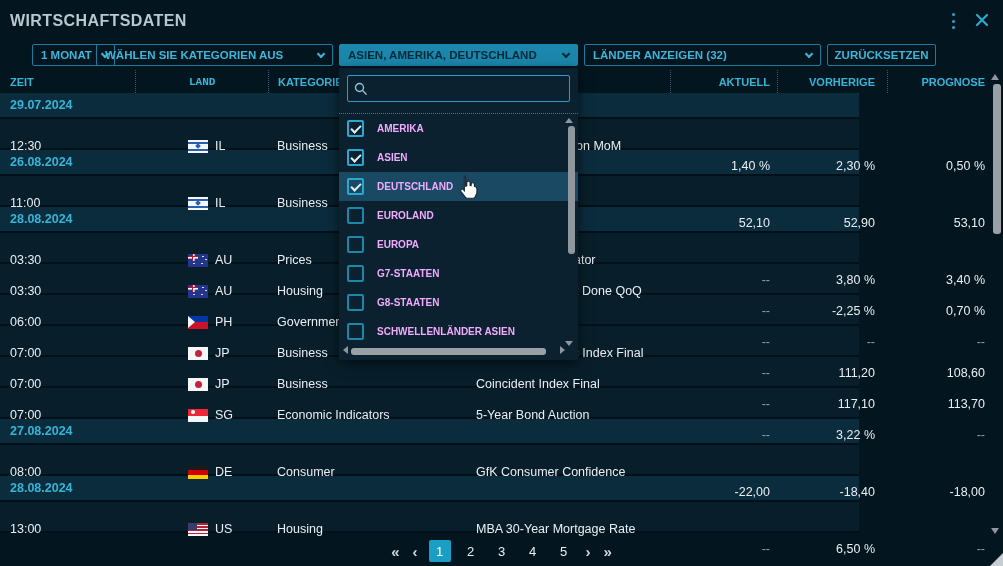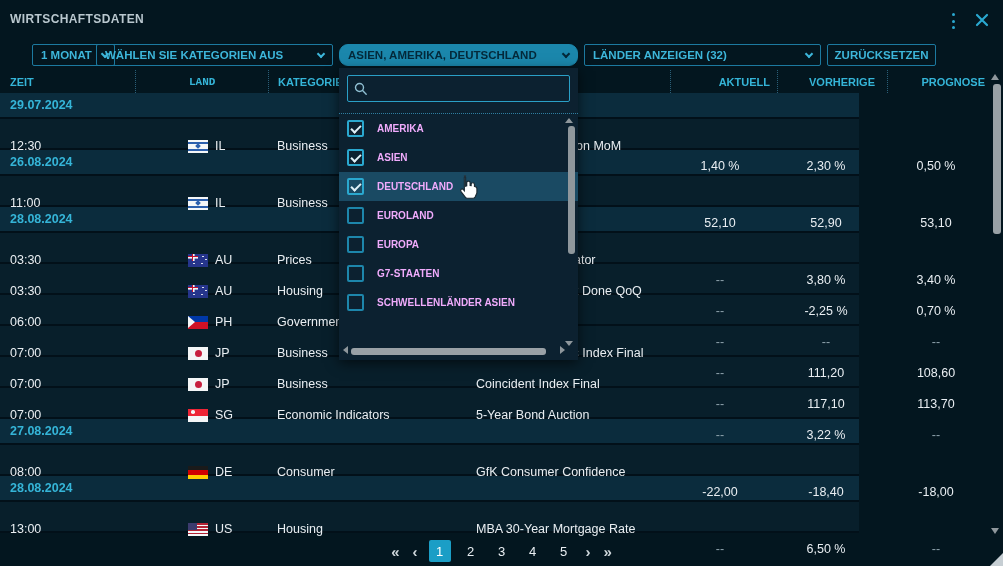--- a/index.html
+++ b/index.html
@@ -7,7 +7,7 @@
   .app { position:relative; width:1003px; height:566px; background:#03161f; overflow:hidden; }
 
   
-  .title { position:absolute; left:10px; top:12px; font-size:12px; font-weight:bold;
+  .title { position:absolute; left:10px; top:12px; font-size:16px; font-weight:bold;
            letter-spacing:.4px; color:#b9c7ce; }
   .kebab { position:absolute; right:43px; top:13px; width:14px; height:16px; display:flex;
            flex-direction:column; align-items:center; justify-content:space-between; cursor:pointer; }

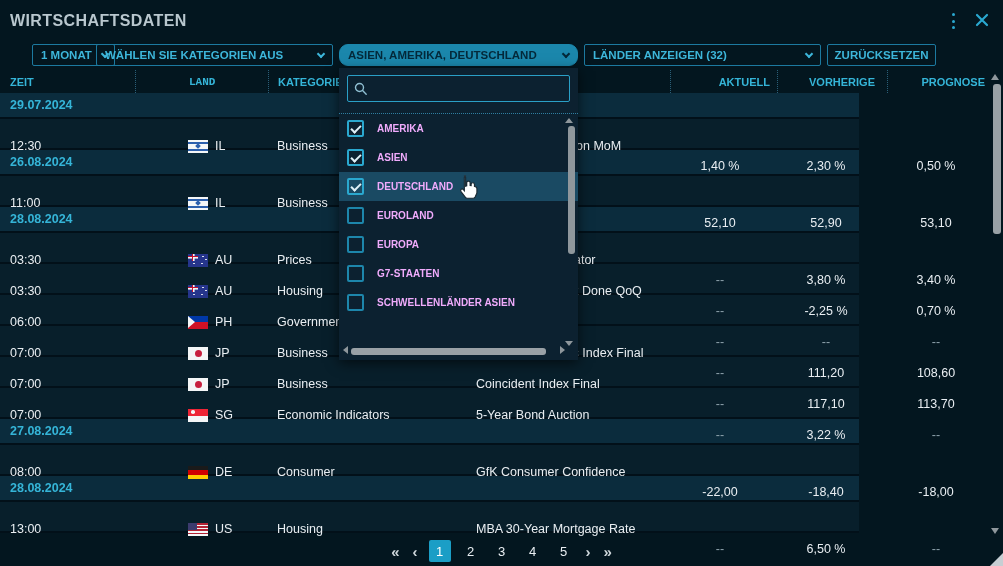--- a/index.html
+++ b/index.html
@@ -22,7 +22,7 @@
           white-space:nowrap; cursor:pointer; }
   .fbtn .chev { width:6px; height:6px; border-right:2px solid #3db6da; border-bottom:2px solid #3db6da;
                 transform:rotate(45deg); margin-top:-3px; margin-left:10px; flex:none; }
-  .fbtn.active { background:#1b87ac; border-color:#1b87ac; color:#04293a;border-radius:9px; }
+  .fbtn.active { background:#1b87ac; border-color:#1b87ac; color:#04293a; }
   .fbtn.active .chev { border-color:#04293a; }
   .f-period    { left:8px;   width:83px;margin-left:24px; }
   .f-categories{ left:96px;  width:237px; }

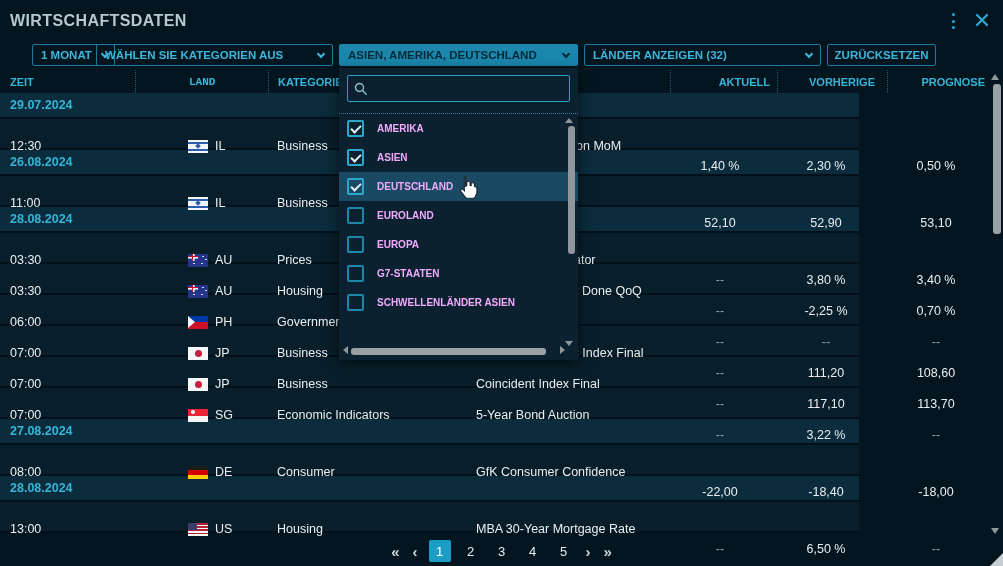--- a/index.html
+++ b/index.html
@@ -52,7 +52,7 @@
   .c-land { padding-left:53px; display:flex; align-items:center; gap:7px; }
   .c-cat  { padding-left:9px; white-space:nowrap; }
   .c-event{ white-space:nowrap; }
-  .c-num  { text-align:center; white-space:nowrap;margin-top:40px; }
+  .c-num  { text-align:right; white-space:nowrap;margin-top:40px; }
   .muted  { color:#8fa3ad; }
 
   

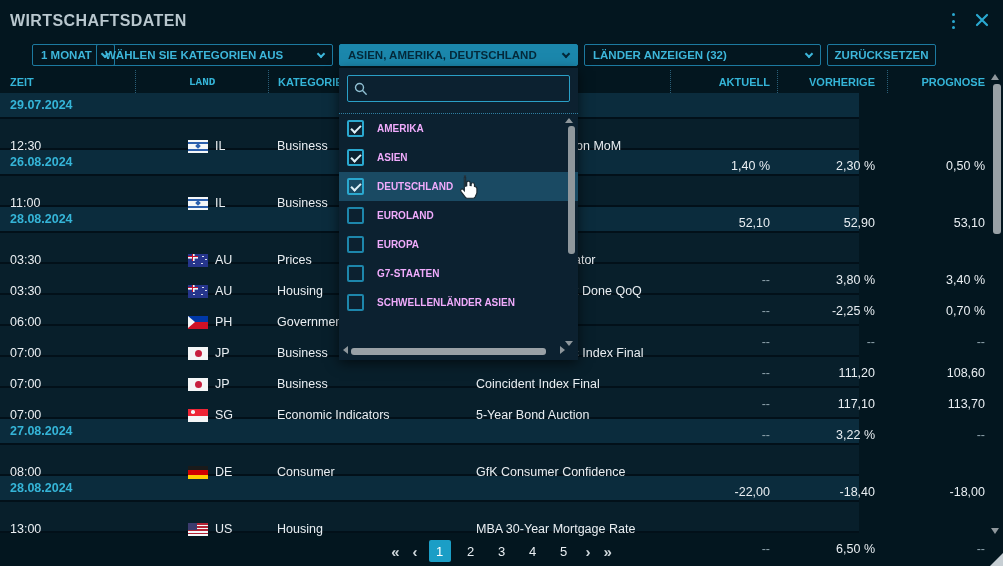--- a/index.html
+++ b/index.html
@@ -372,6 +372,10 @@
         </div>
         <div class="opt">
           <span class="cb"></span>
+          <span class="opt-label">G8-STAATEN</span>
+        </div>
+        <div class="opt">
+          <span class="cb"></span>
           <span class="opt-label">SCHWELLENLÄNDER ASIEN</span>
         </div>
       </div>

